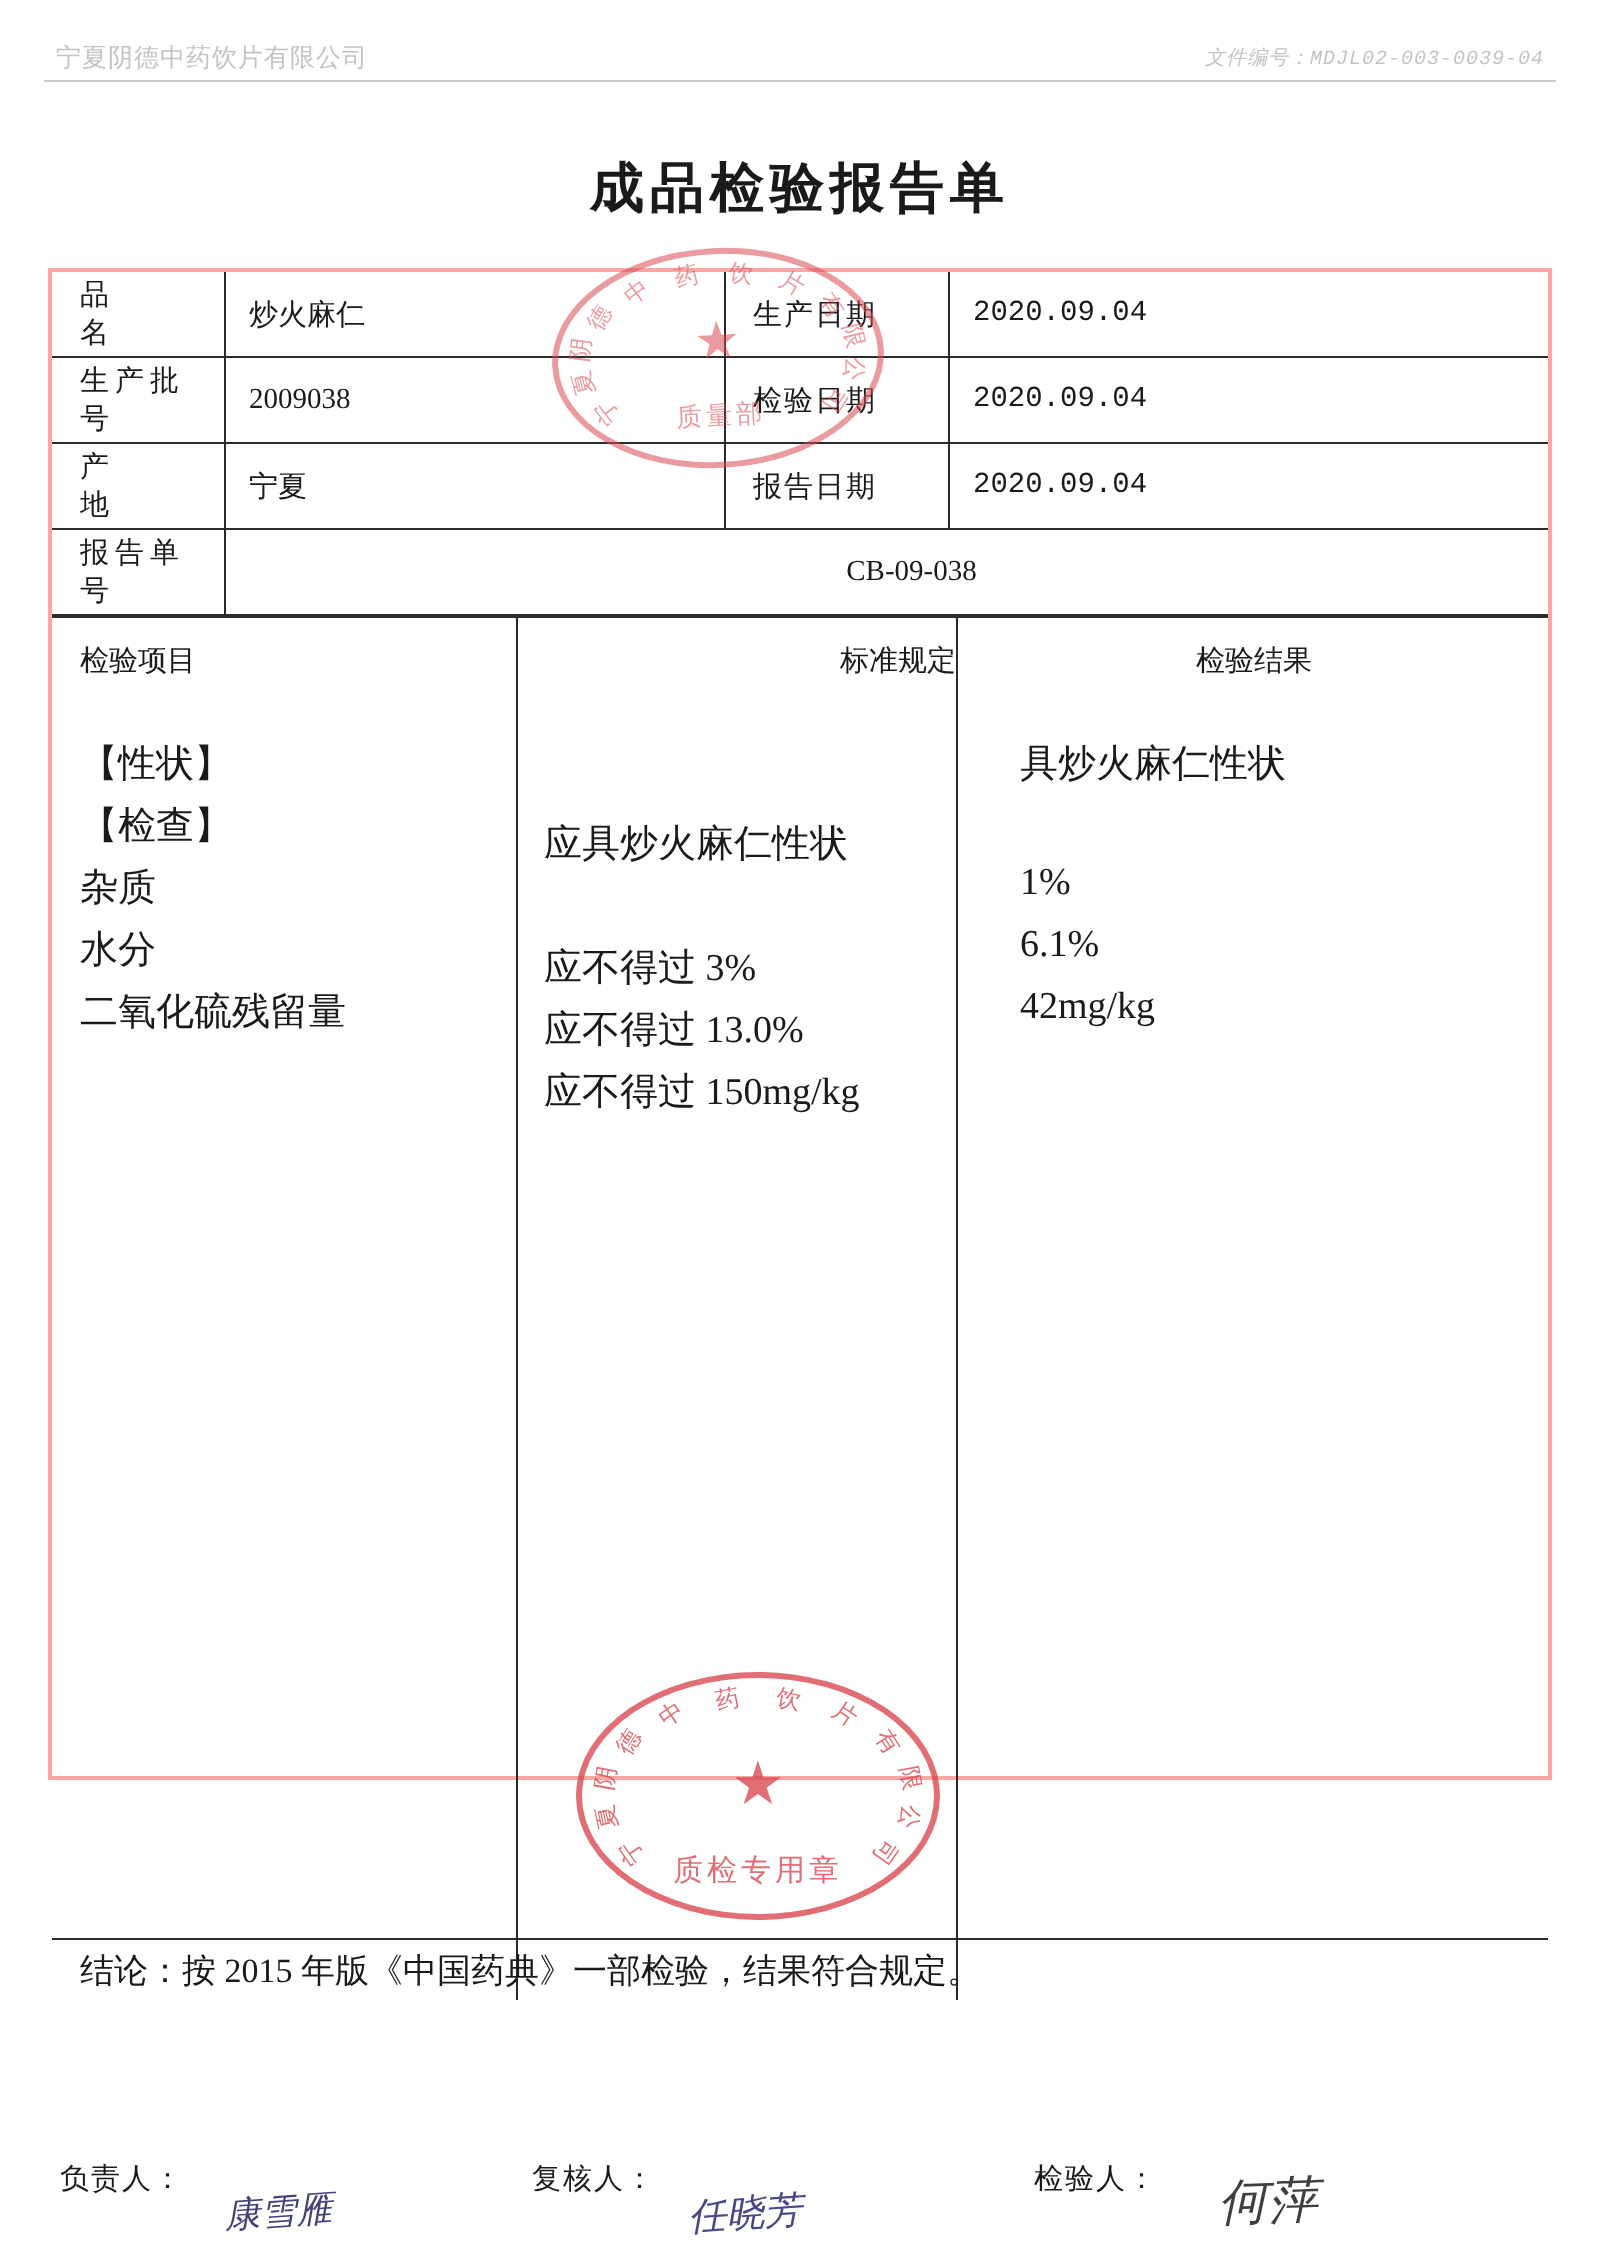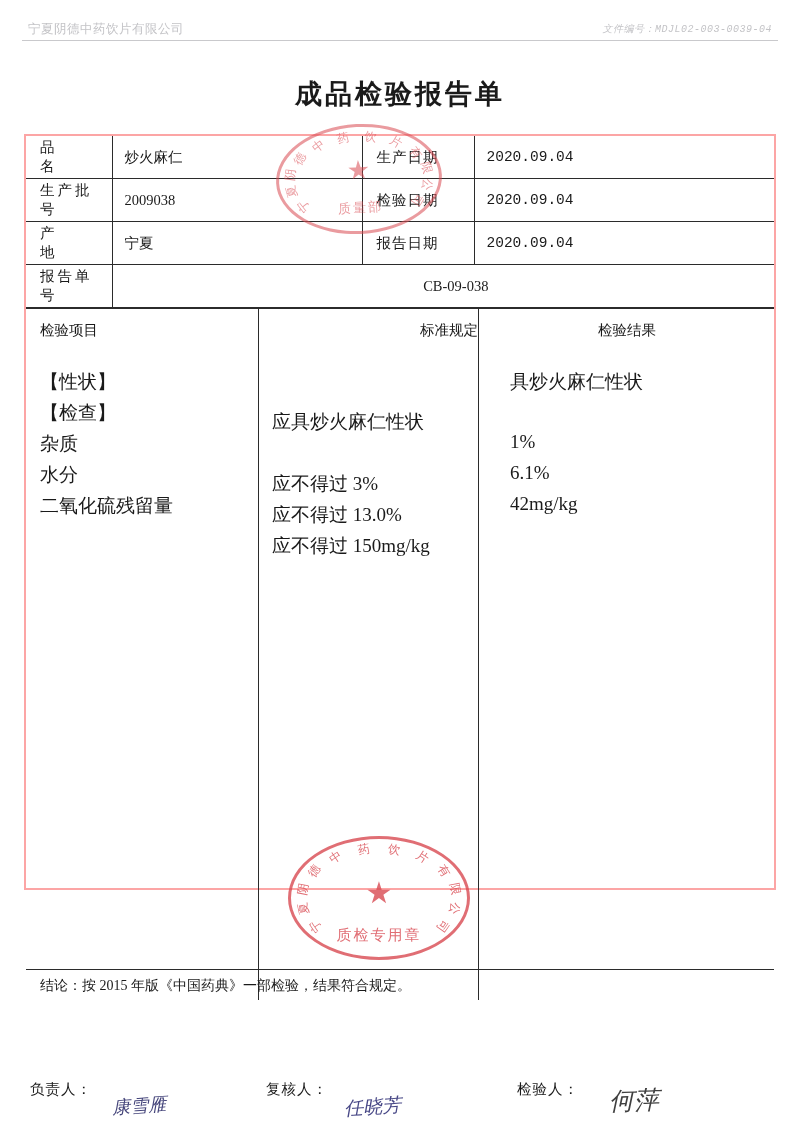--- a/index.html
+++ b/index.html
@@ -161,7 +161,7 @@
     bottom: 0;
     height: 31px;
     border-top: 1px solid #2b2b2b;
-    font-size: 14px;
+    font-size: 17px;
     line-height: 31px;
     padding-left: 14px;
     box-sizing: border-box;

